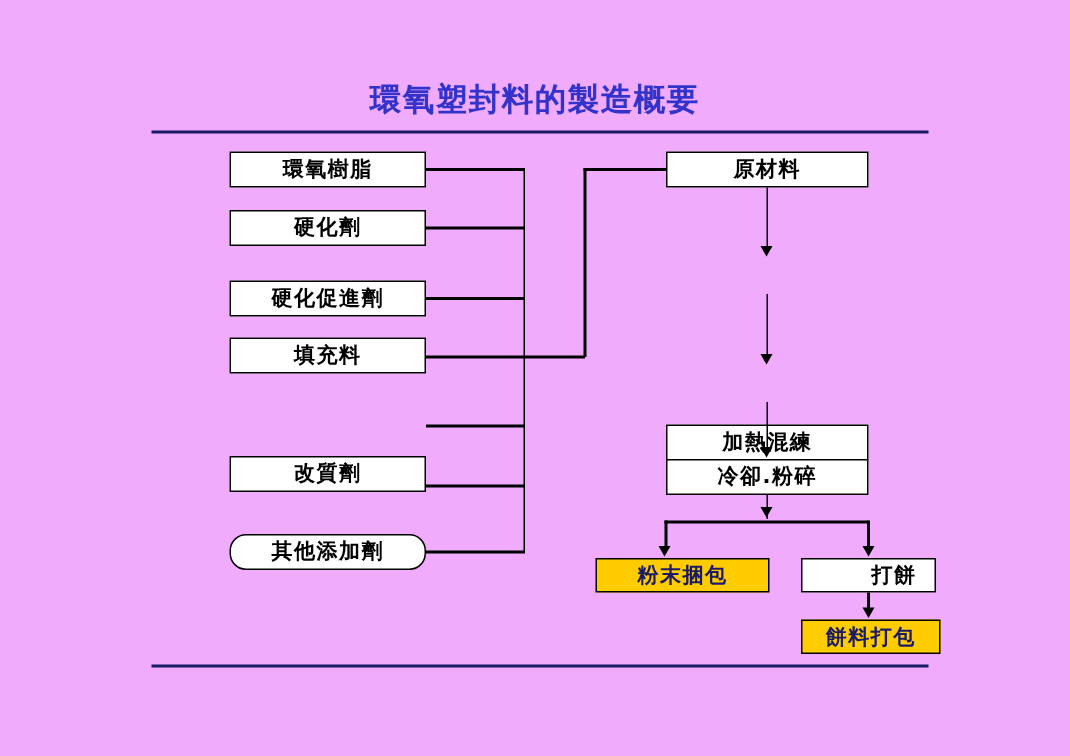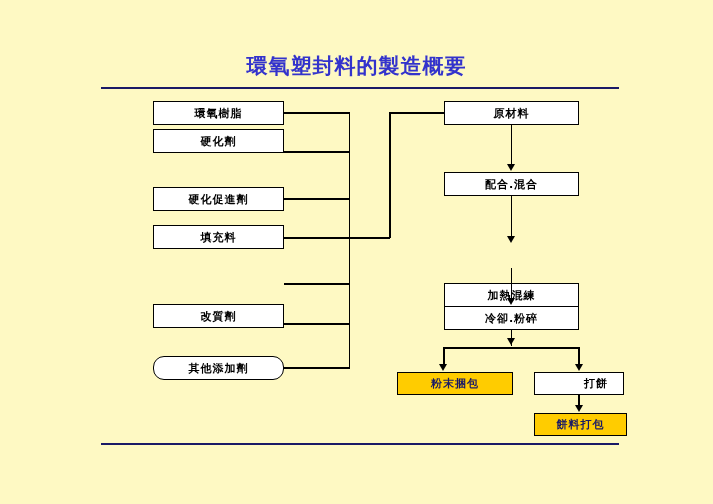--- a/index.html
+++ b/index.html
@@ -14,7 +14,7 @@
     position: relative;
     width: 713px;
     height: 504px;
-    background: #fef9c3;
+    background: #f0abfc;
     overflow: hidden;
   }
   

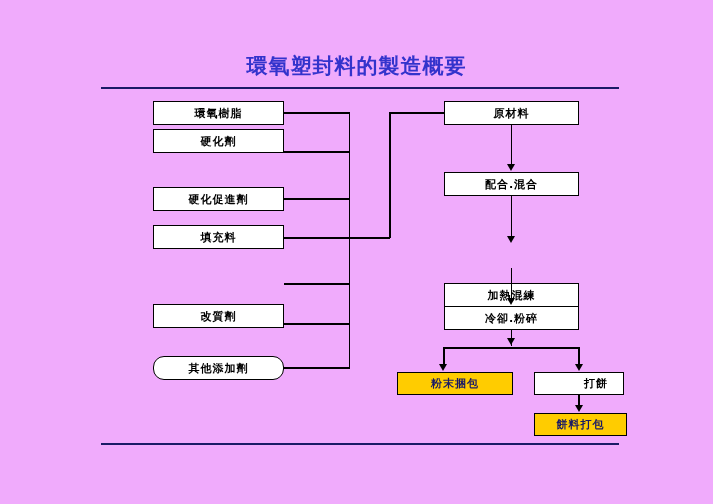--- a/index.html
+++ b/index.html
@@ -48,7 +48,7 @@
     border: 1.5px solid #000000;
     background: #ffffff;
     color: #000000;
-    font-size: 11px;
+    font-size: 14px;
     font-weight: bold;
     display: flex;
     align-items: center;

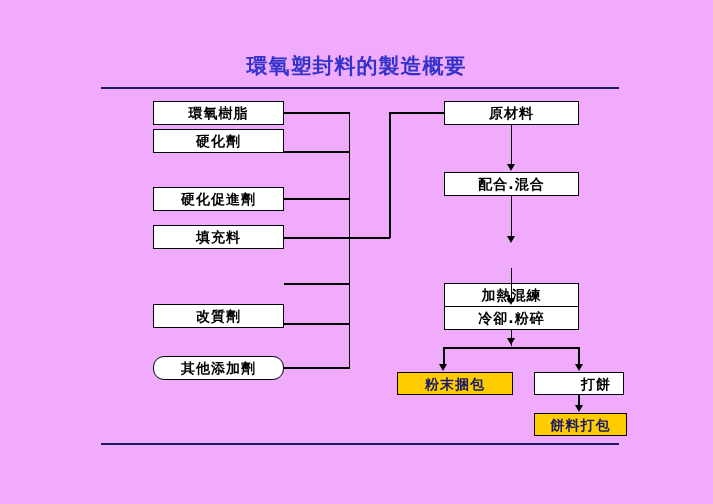--- a/index.html
+++ b/index.html
@@ -65,7 +65,7 @@
   
   .lbox { left: 153px; width: 131px; height: 24px; }
   .l1 { top: 101px; }
-  .l2 { top: 129px; }
+  .l2 { top: 140px; }
   .l3 { top: 187px; }
   .l4 { top: 225px; }
   .l5 { top: 272px; }

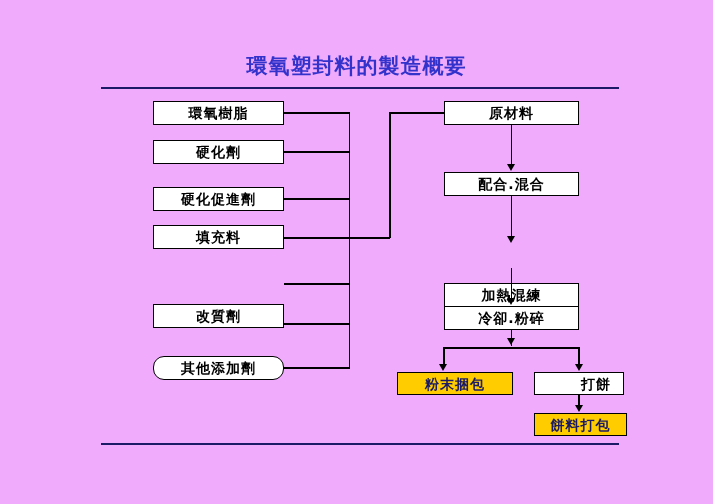--- a/index.html
+++ b/index.html
@@ -132,7 +132,6 @@
   <div class="ln lnh" style="left:389px; top:112px; width:56px;"></div>
 
   <div class="box rbox r1">原材料</div>
-  <div class="box rbox r2">配合.混合</div>
   <div class="box rbox r3">加熱混練</div>
   <div class="box rbox r4">冷卻.粉碎</div>
 

